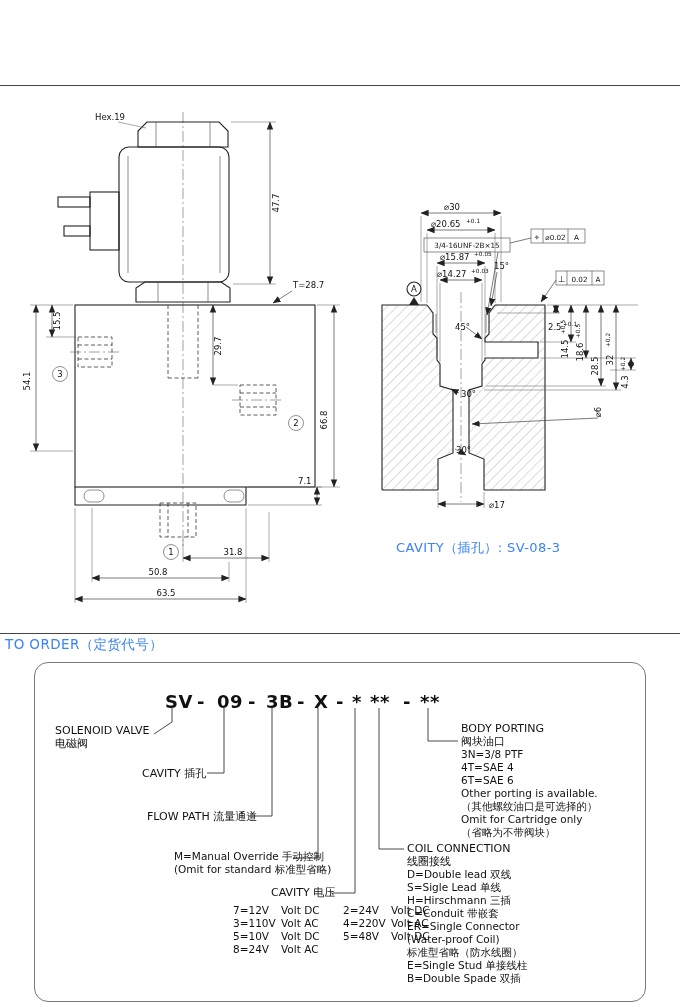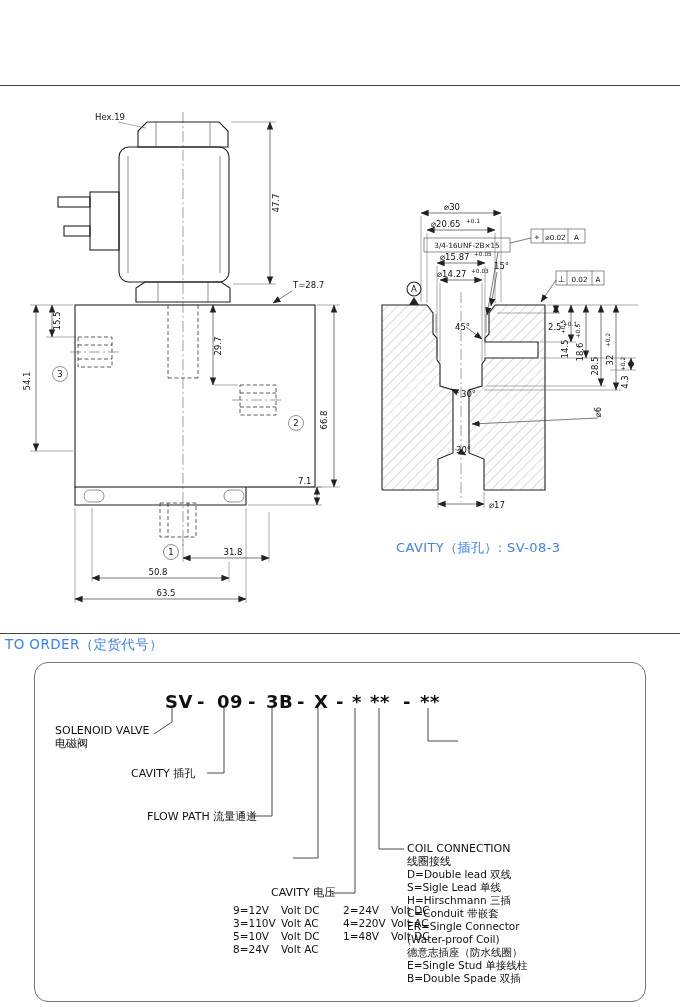--- a/index.html
+++ b/index.html
@@ -368,6 +368,17 @@
     <div class="ln small">B=Double Spade 双插</div>
   </div>
 
+  <div class="lbl" style="left:461px;top:722px">
+    <div class="ln">BODY PORTING</div>
+    <div class="ln">阀块油口</div>
+    <div class="ln small">3N=3/8 PTF</div>
+    <div class="ln small">4T=SAE 4</div>
+    <div class="ln small">6T=SAE 6</div>
+    <div class="ln small">Other porting is available.</div>
+    <div class="ln small">（其他螺纹油口是可选择的）</div>
+    <div class="ln small">Omit for Cartridge only</div>
+    <div class="ln small">（省略为不带阀块）</div>
+  </div>
 
 </div>
 

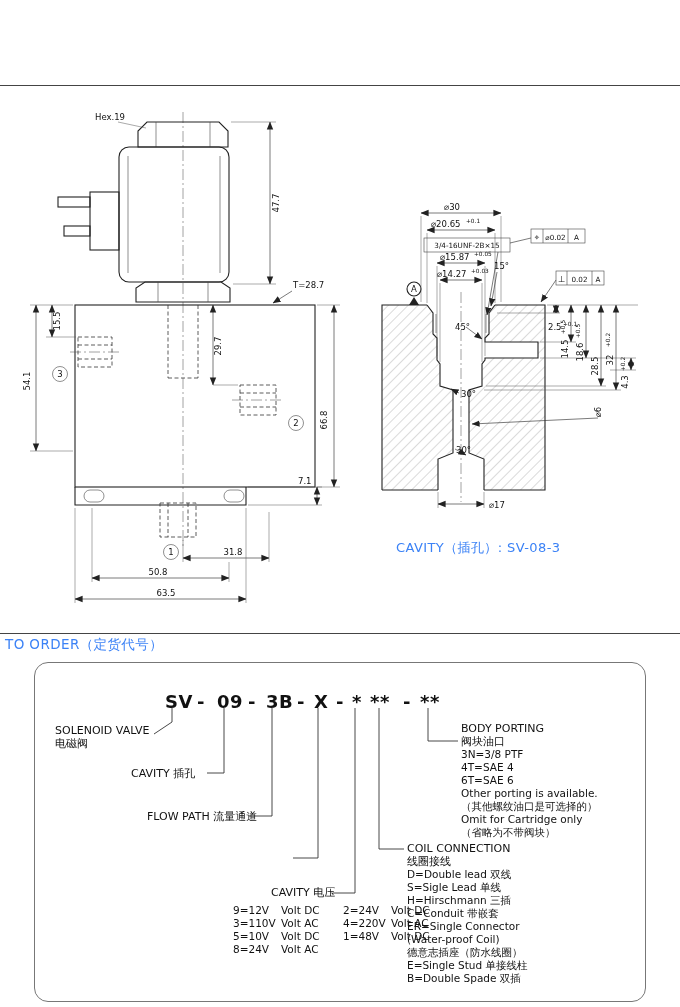--- a/index.html
+++ b/index.html
@@ -328,7 +328,7 @@
     <div class="ln">电磁阀</div>
   </div>
 
-  <div class="lbl" style="left:131px;top:767px">CAVITY 插孔</div>
+  <div class="lbl" style="left:142px;top:767px">CAVITY 插孔</div>
 
   <div class="lbl" style="left:147px;top:810px">FLOW PATH 流量通道</div>
 

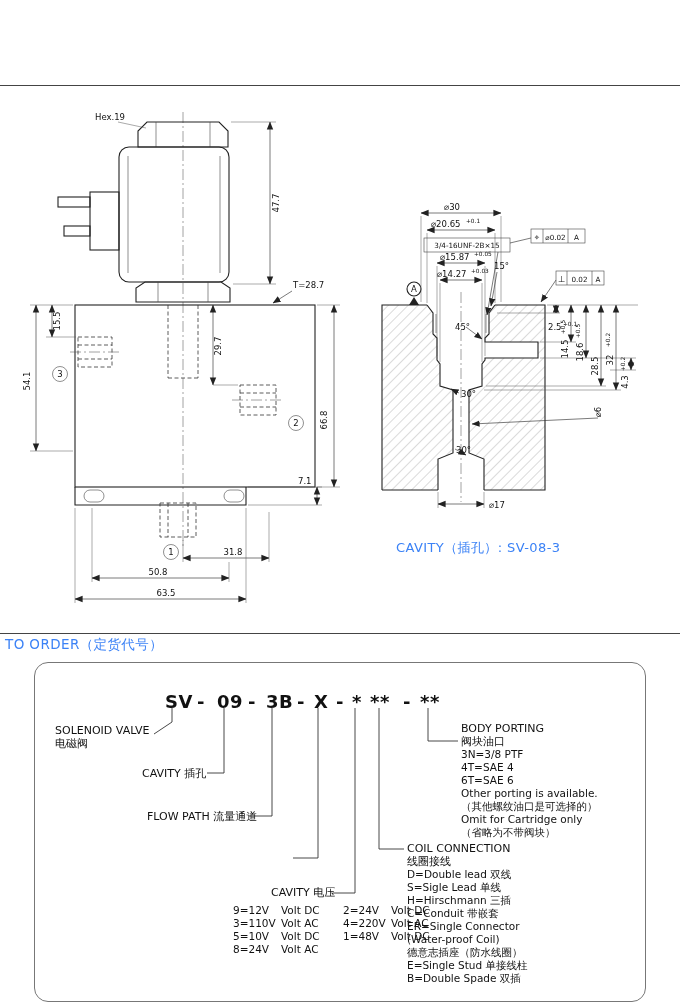--- a/index.html
+++ b/index.html
@@ -332,6 +332,10 @@
 
   <div class="lbl" style="left:147px;top:810px">FLOW PATH 流量通道</div>
 
+  <div class="lbl small" style="left:174px;top:850px">
+    <div class="ln">M=Manual Override 手动控制</div>
+    <div class="ln">(Omit for standard 标准型省略)</div>
+  </div>
 
   <div class="lbl" style="left:271px;top:886px">CAVITY 电压</div>
 

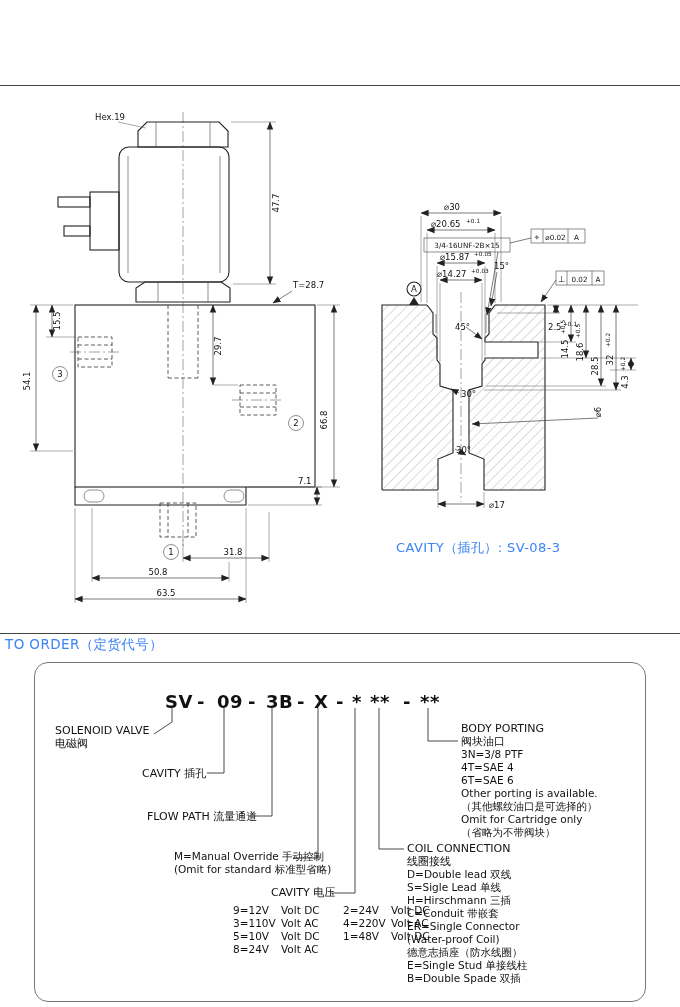--- a/index.html
+++ b/index.html
@@ -340,7 +340,7 @@
   <div class="lbl" style="left:271px;top:886px">CAVITY 电压</div>
 
   <div class="vtable">
-    <span>9=12V</span>
+    <span>7=12V</span>
     <span>Volt DC</span>
     <span>2=24V</span>
     <span>Volt DC</span>

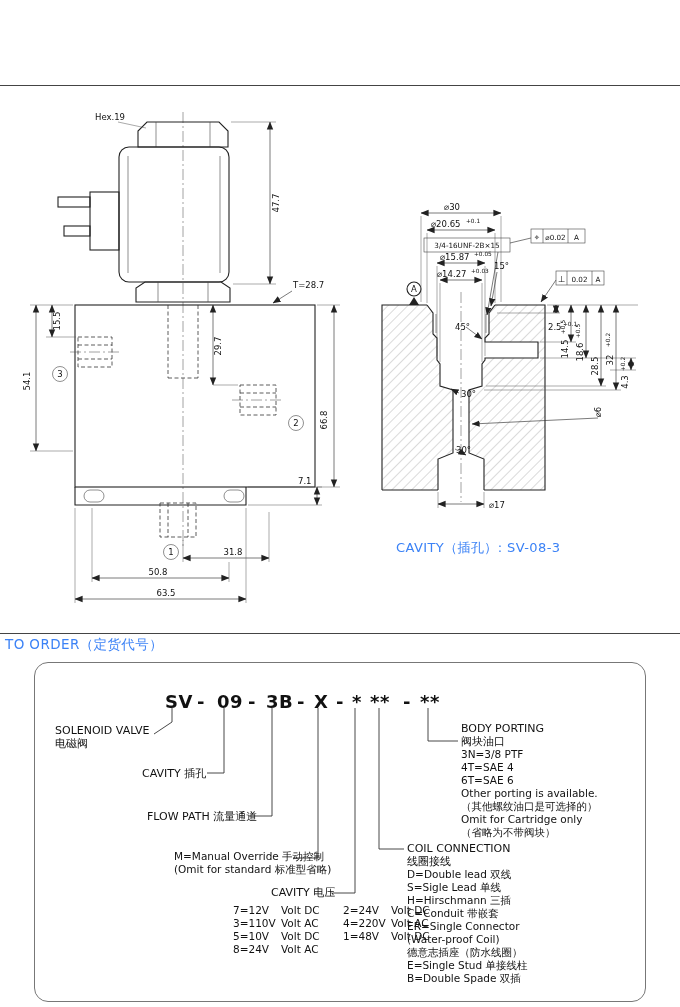--- a/index.html
+++ b/index.html
@@ -350,7 +350,7 @@
     <span>Volt AC</span>
     <span>5=10V</span>
     <span>Volt DC</span>
-    <span>1=48V</span>
+    <span>5=48V</span>
     <span>Volt DC</span>
     <span>8=24V</span>
     <span>Volt AC</span>

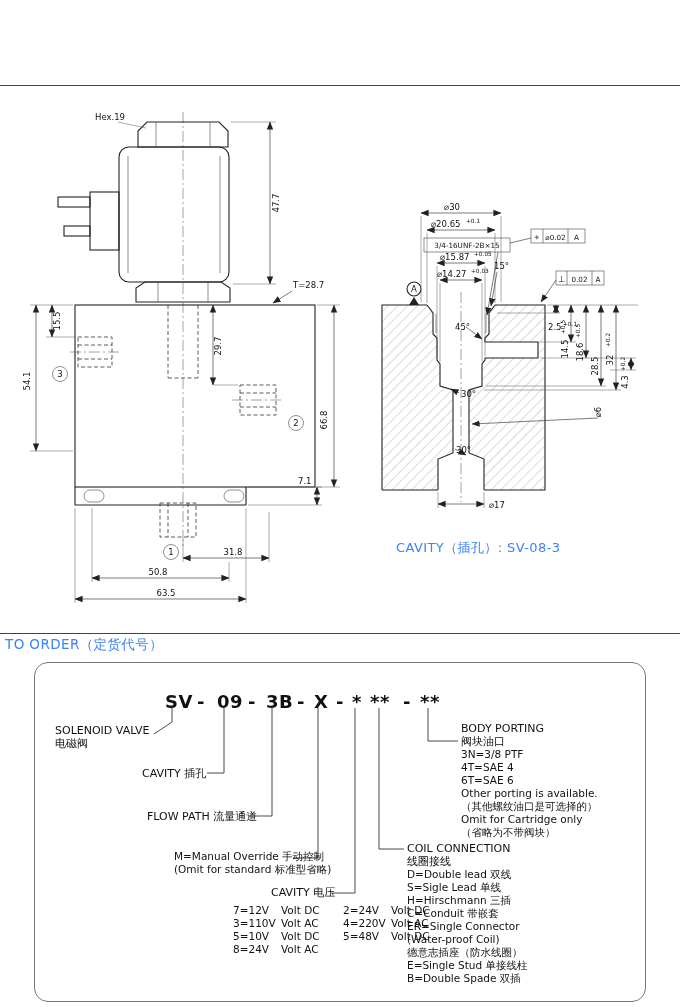--- a/index.html
+++ b/index.html
@@ -367,7 +367,7 @@
     <div class="ln small">C=Conduit 带嵌套</div>
     <div class="ln small">ER=Single Connector</div>
     <div class="ln small">(Water-proof Coil)</div>
-    <div class="ln small">德意志插座（防水线圈）</div>
+    <div class="ln small">标准型省略（防水线圈）</div>
     <div class="ln small">E=Single Stud 单接线柱</div>
     <div class="ln small">B=Double Spade 双插</div>
   </div>

